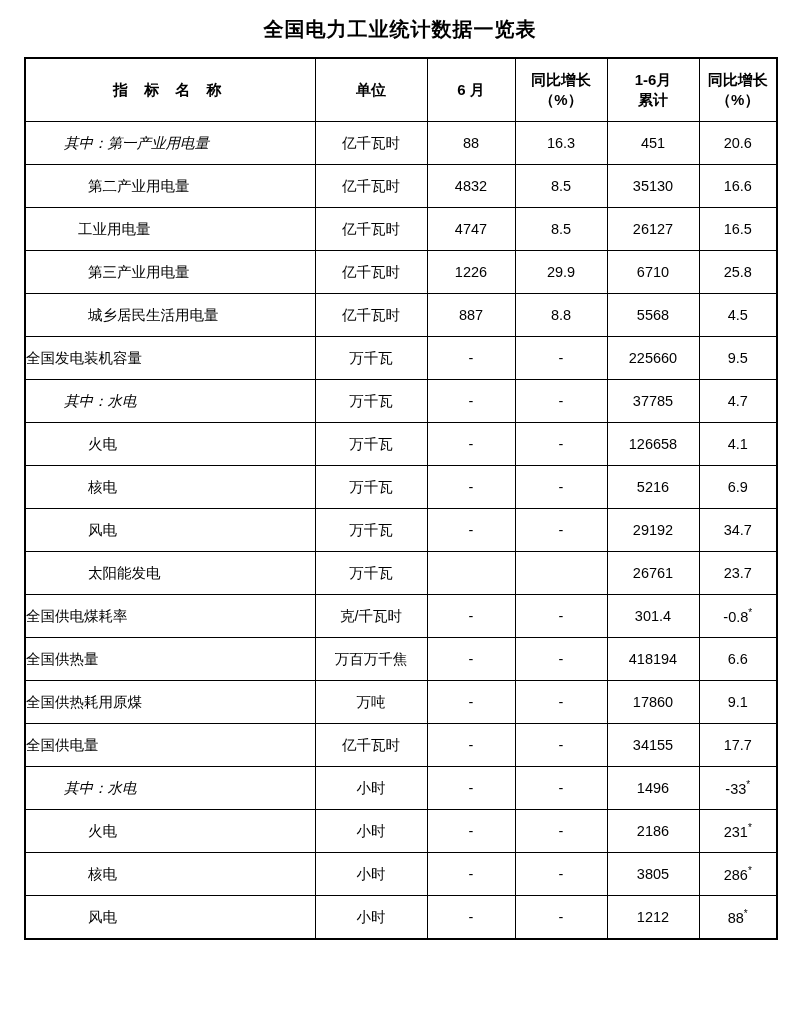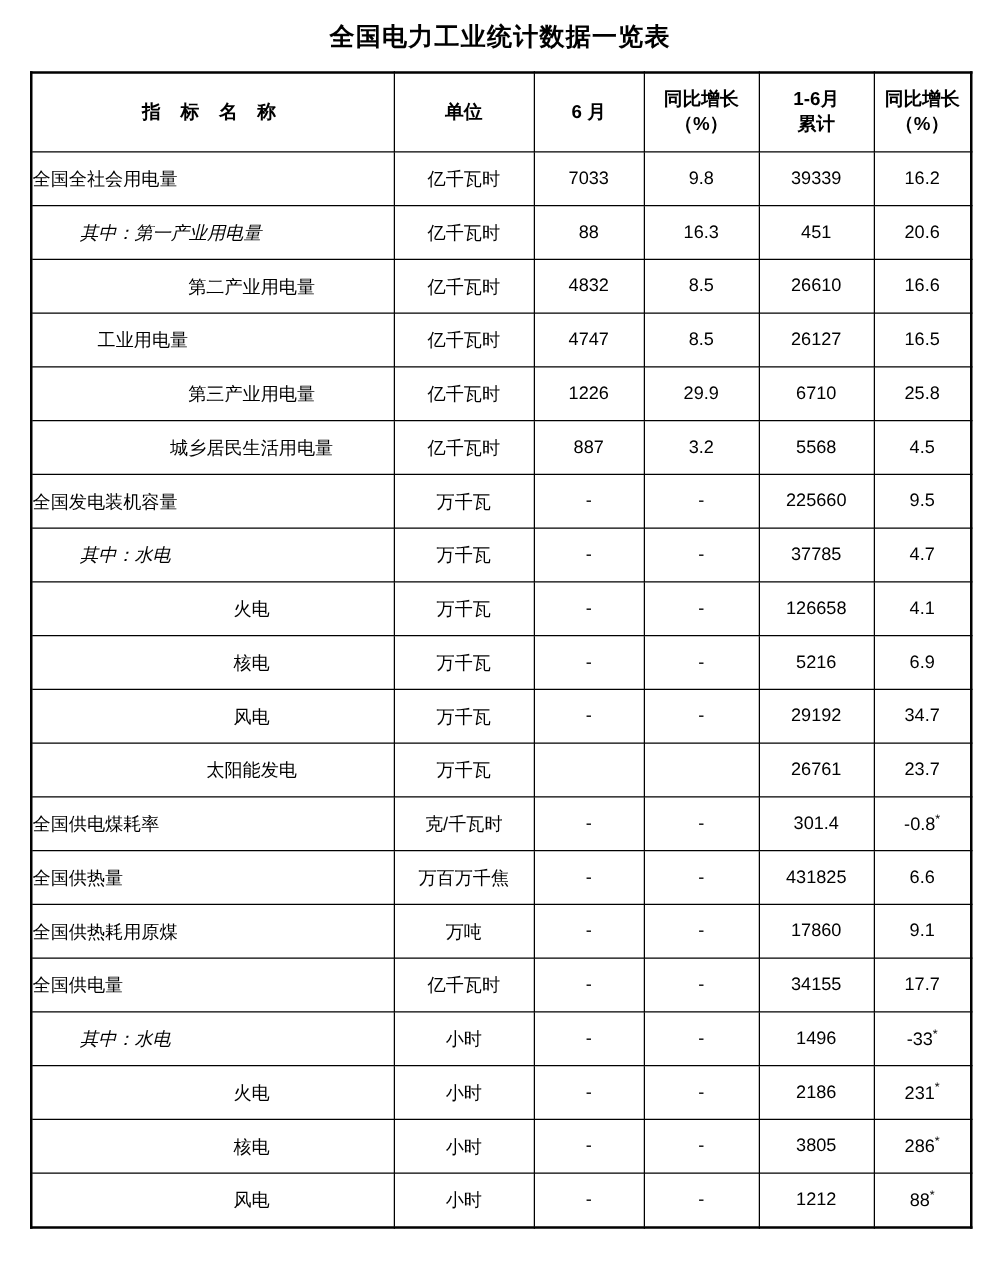--- a/index.html
+++ b/index.html
@@ -78,7 +78,6 @@
   }
   .hdr-spaced {
     letter-spacing: 6px;
-    font-family: Liberation Serif, serif;
   }
 </style>
 </head>

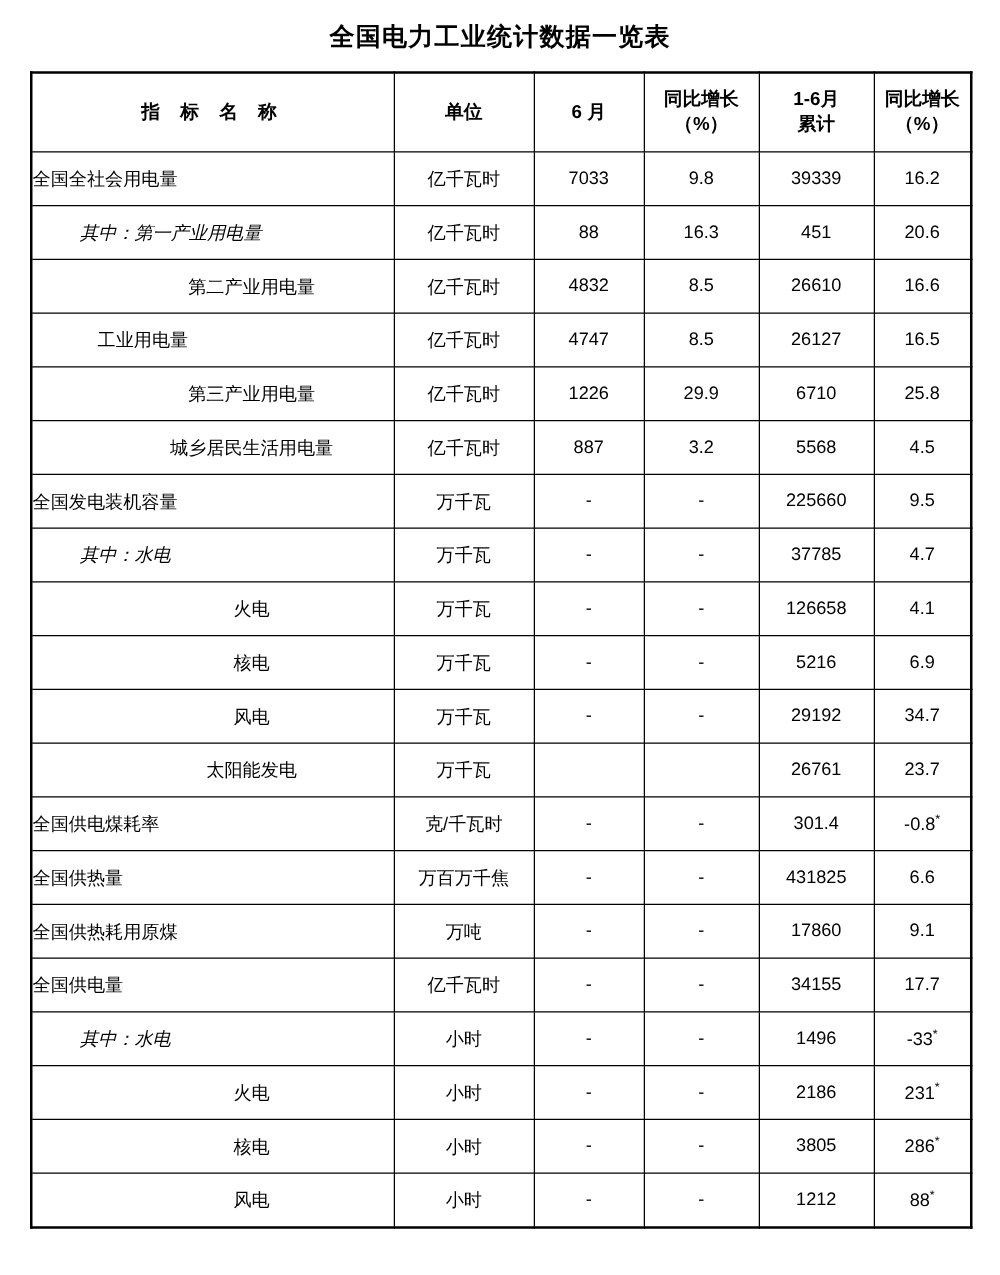--- a/index.html
+++ b/index.html
@@ -124,14 +124,6 @@
       </thead>
       <tbody id="tbody">
           <tr>
-            <td class="name-cell">全国全社会用电量</td>
-            <td class="ctr">亿千瓦时</td>
-            <td class="ctr">7033</td>
-            <td class="ctr">9.8</td>
-            <td class="ctr">39339</td>
-            <td class="ctr"><span>16.2</span></td>
-          </tr>
-          <tr>
             <td class="name-cell ind1">其中：第一产业用电量</td>
             <td class="ctr">亿千瓦时</td>
             <td class="ctr">88</td>

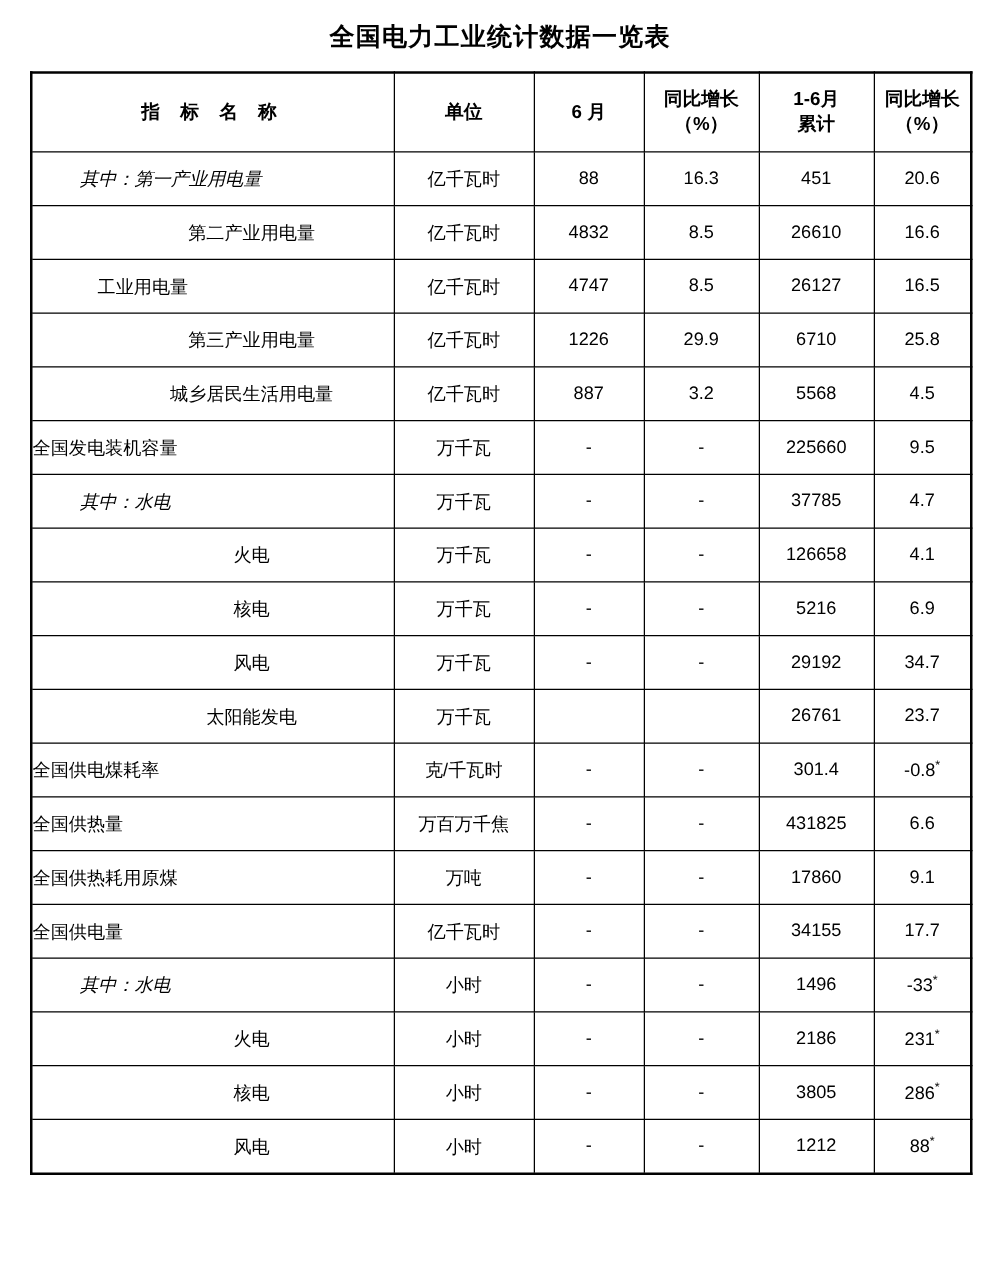--- a/index.html
+++ b/index.html
@@ -69,7 +69,7 @@
     white-space: nowrap;
   }
   .name-cell.ind1 { padding-left: 38px; font-style: italic; }
-  .name-cell.ind2 { padding-left: 62px; text-align: center; }
+  .name-cell.ind2 { padding-left: 62px; }
   .name-cell.ind3 { padding-left: 52px; }
   .ctr { text-align: center; }
   .sup {

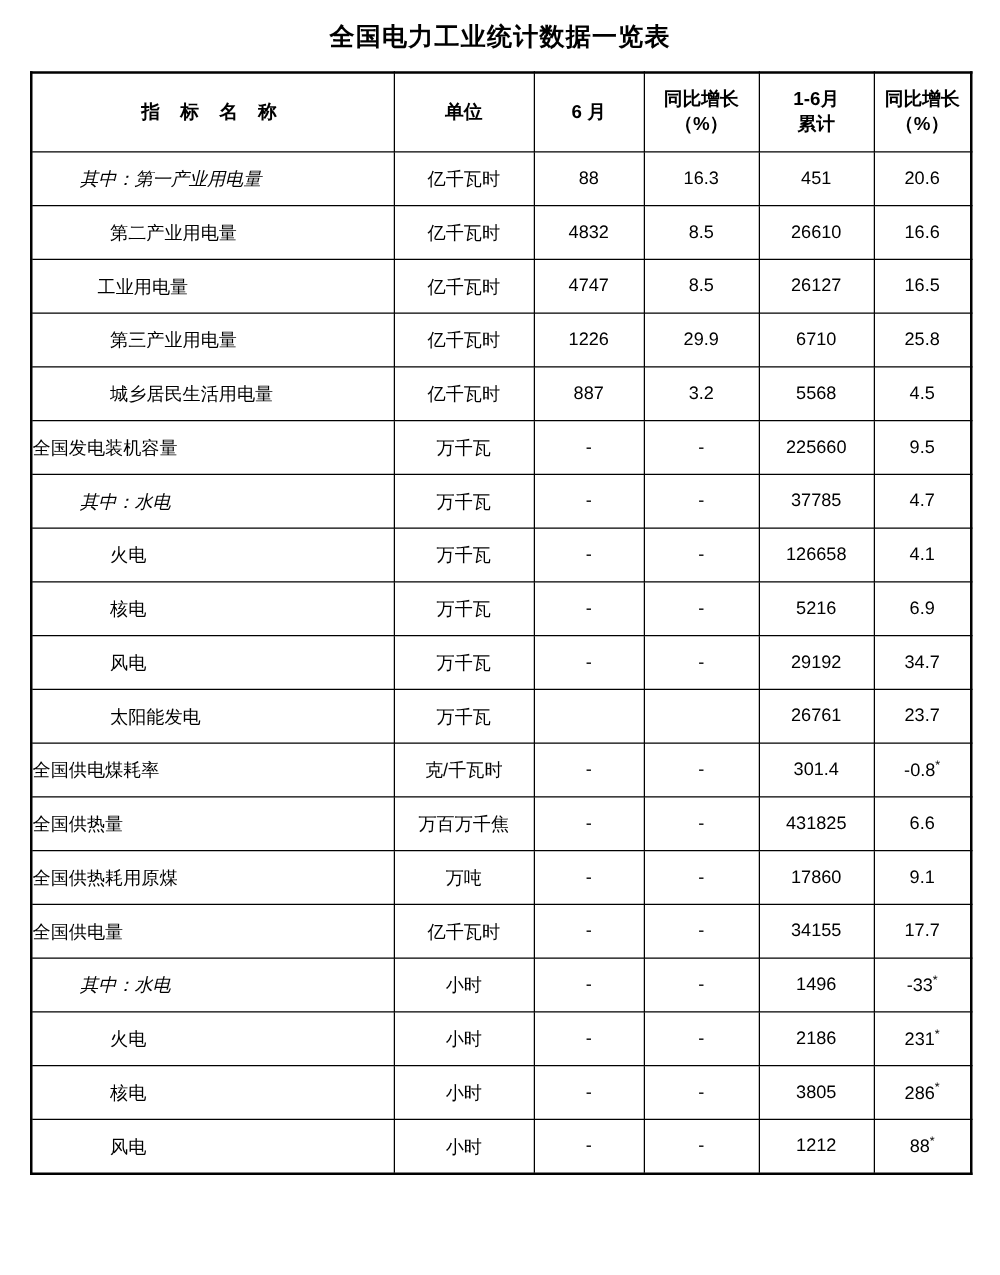--- a/index.html
+++ b/index.html
@@ -136,7 +136,7 @@
             <td class="ctr">亿千瓦时</td>
             <td class="ctr">4832</td>
             <td class="ctr">8.5</td>
-            <td class="ctr">26610</td>
+            <td class="ctr">35130</td>
             <td class="ctr"><span>16.6</span></td>
           </tr>
           <tr>

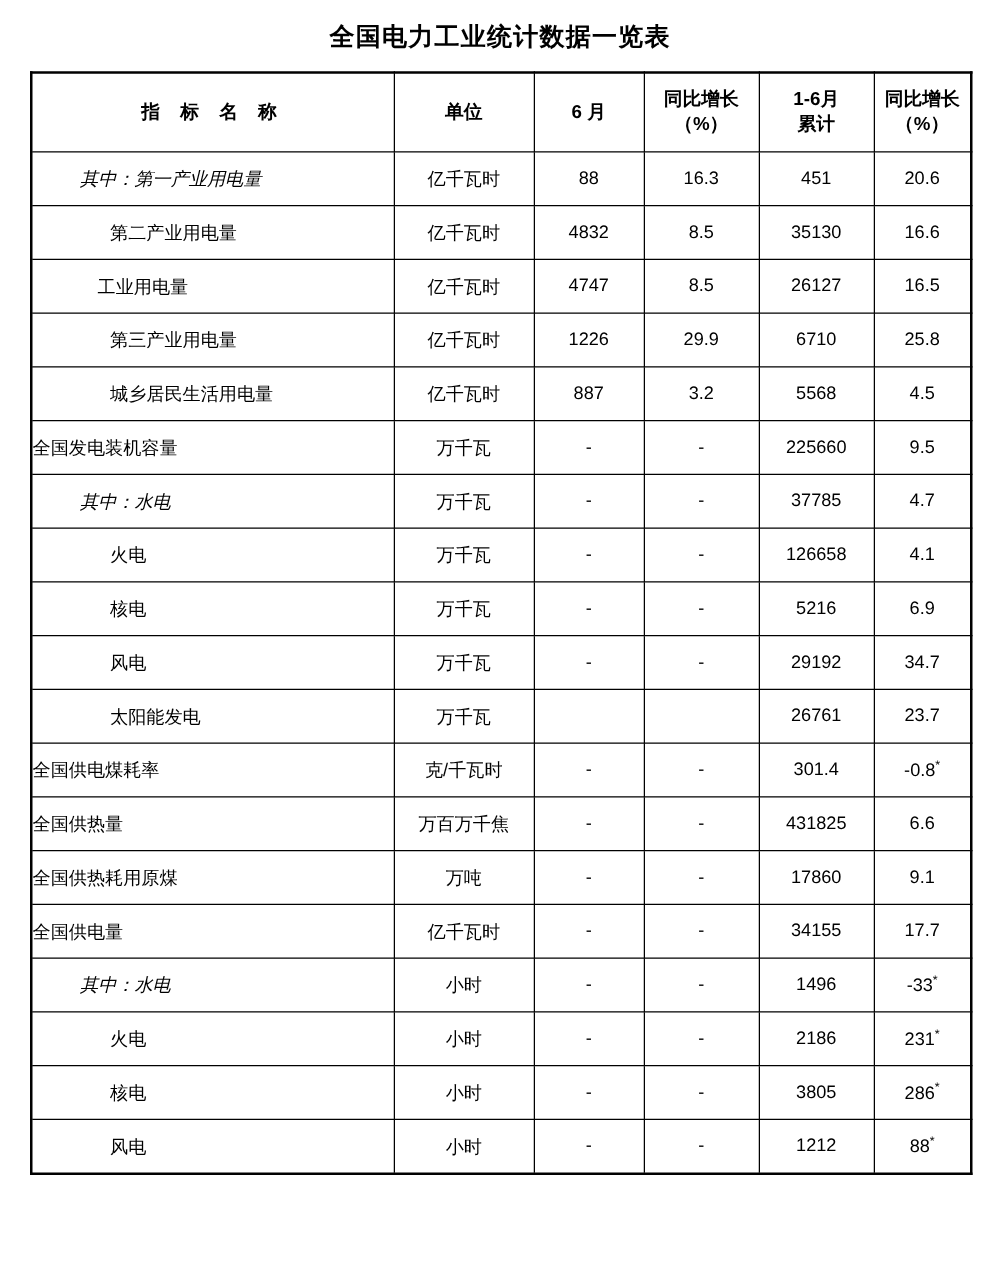--- a/index.html
+++ b/index.html
@@ -159,7 +159,7 @@
             <td class="name-cell ind2">城乡居民生活用电量</td>
             <td class="ctr">亿千瓦时</td>
             <td class="ctr">887</td>
-            <td class="ctr">3.2</td>
+            <td class="ctr">8.8</td>
             <td class="ctr">5568</td>
             <td class="ctr"><span>4.5</span></td>
           </tr>

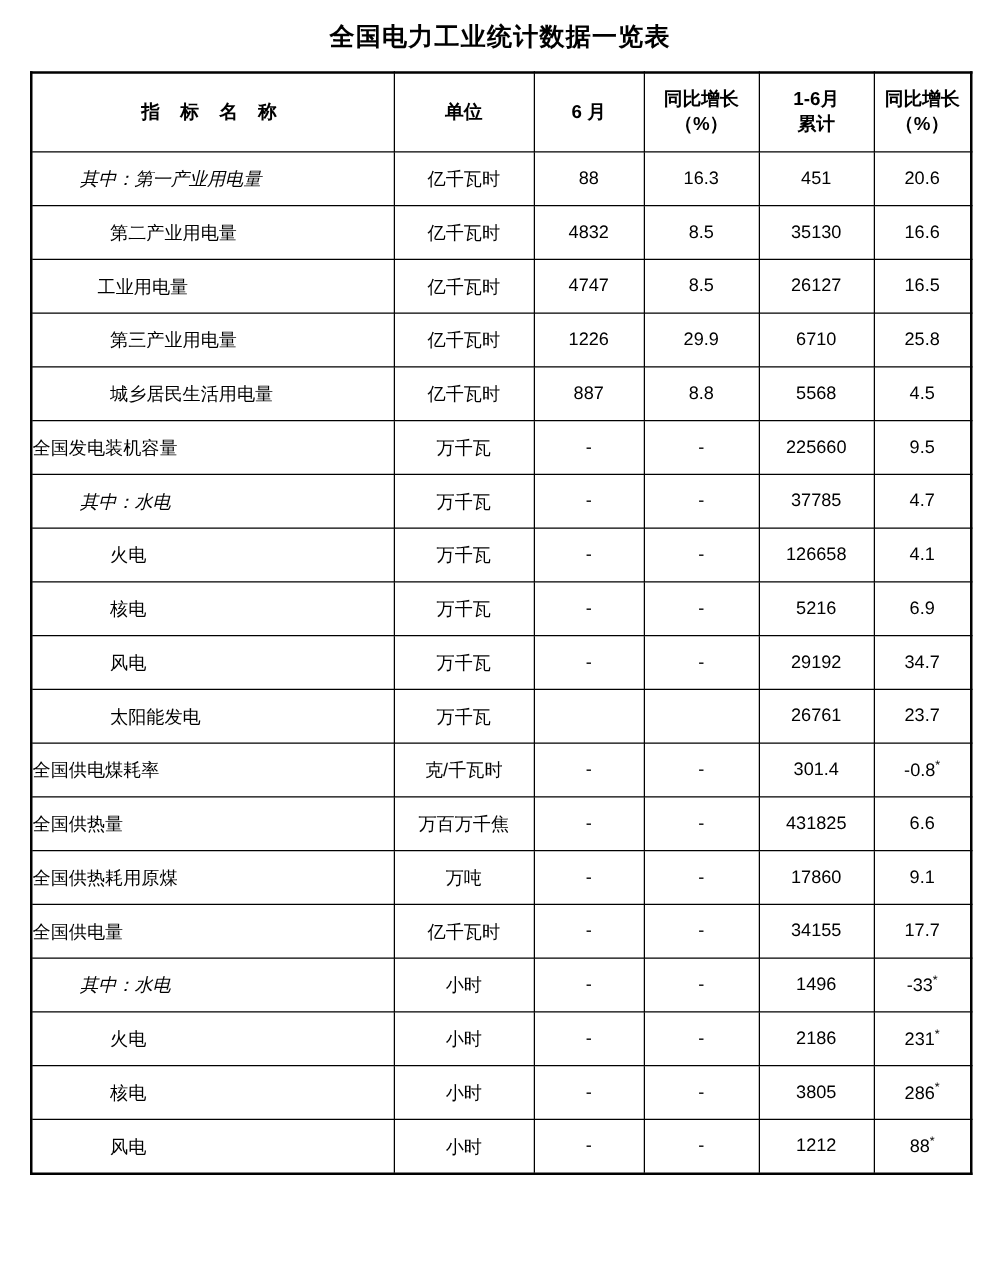--- a/index.html
+++ b/index.html
@@ -224,7 +224,7 @@
             <td class="ctr">万百万千焦</td>
             <td class="ctr">-</td>
             <td class="ctr">-</td>
-            <td class="ctr">431825</td>
+            <td class="ctr">418194</td>
             <td class="ctr"><span>6.6</span></td>
           </tr>
           <tr>

